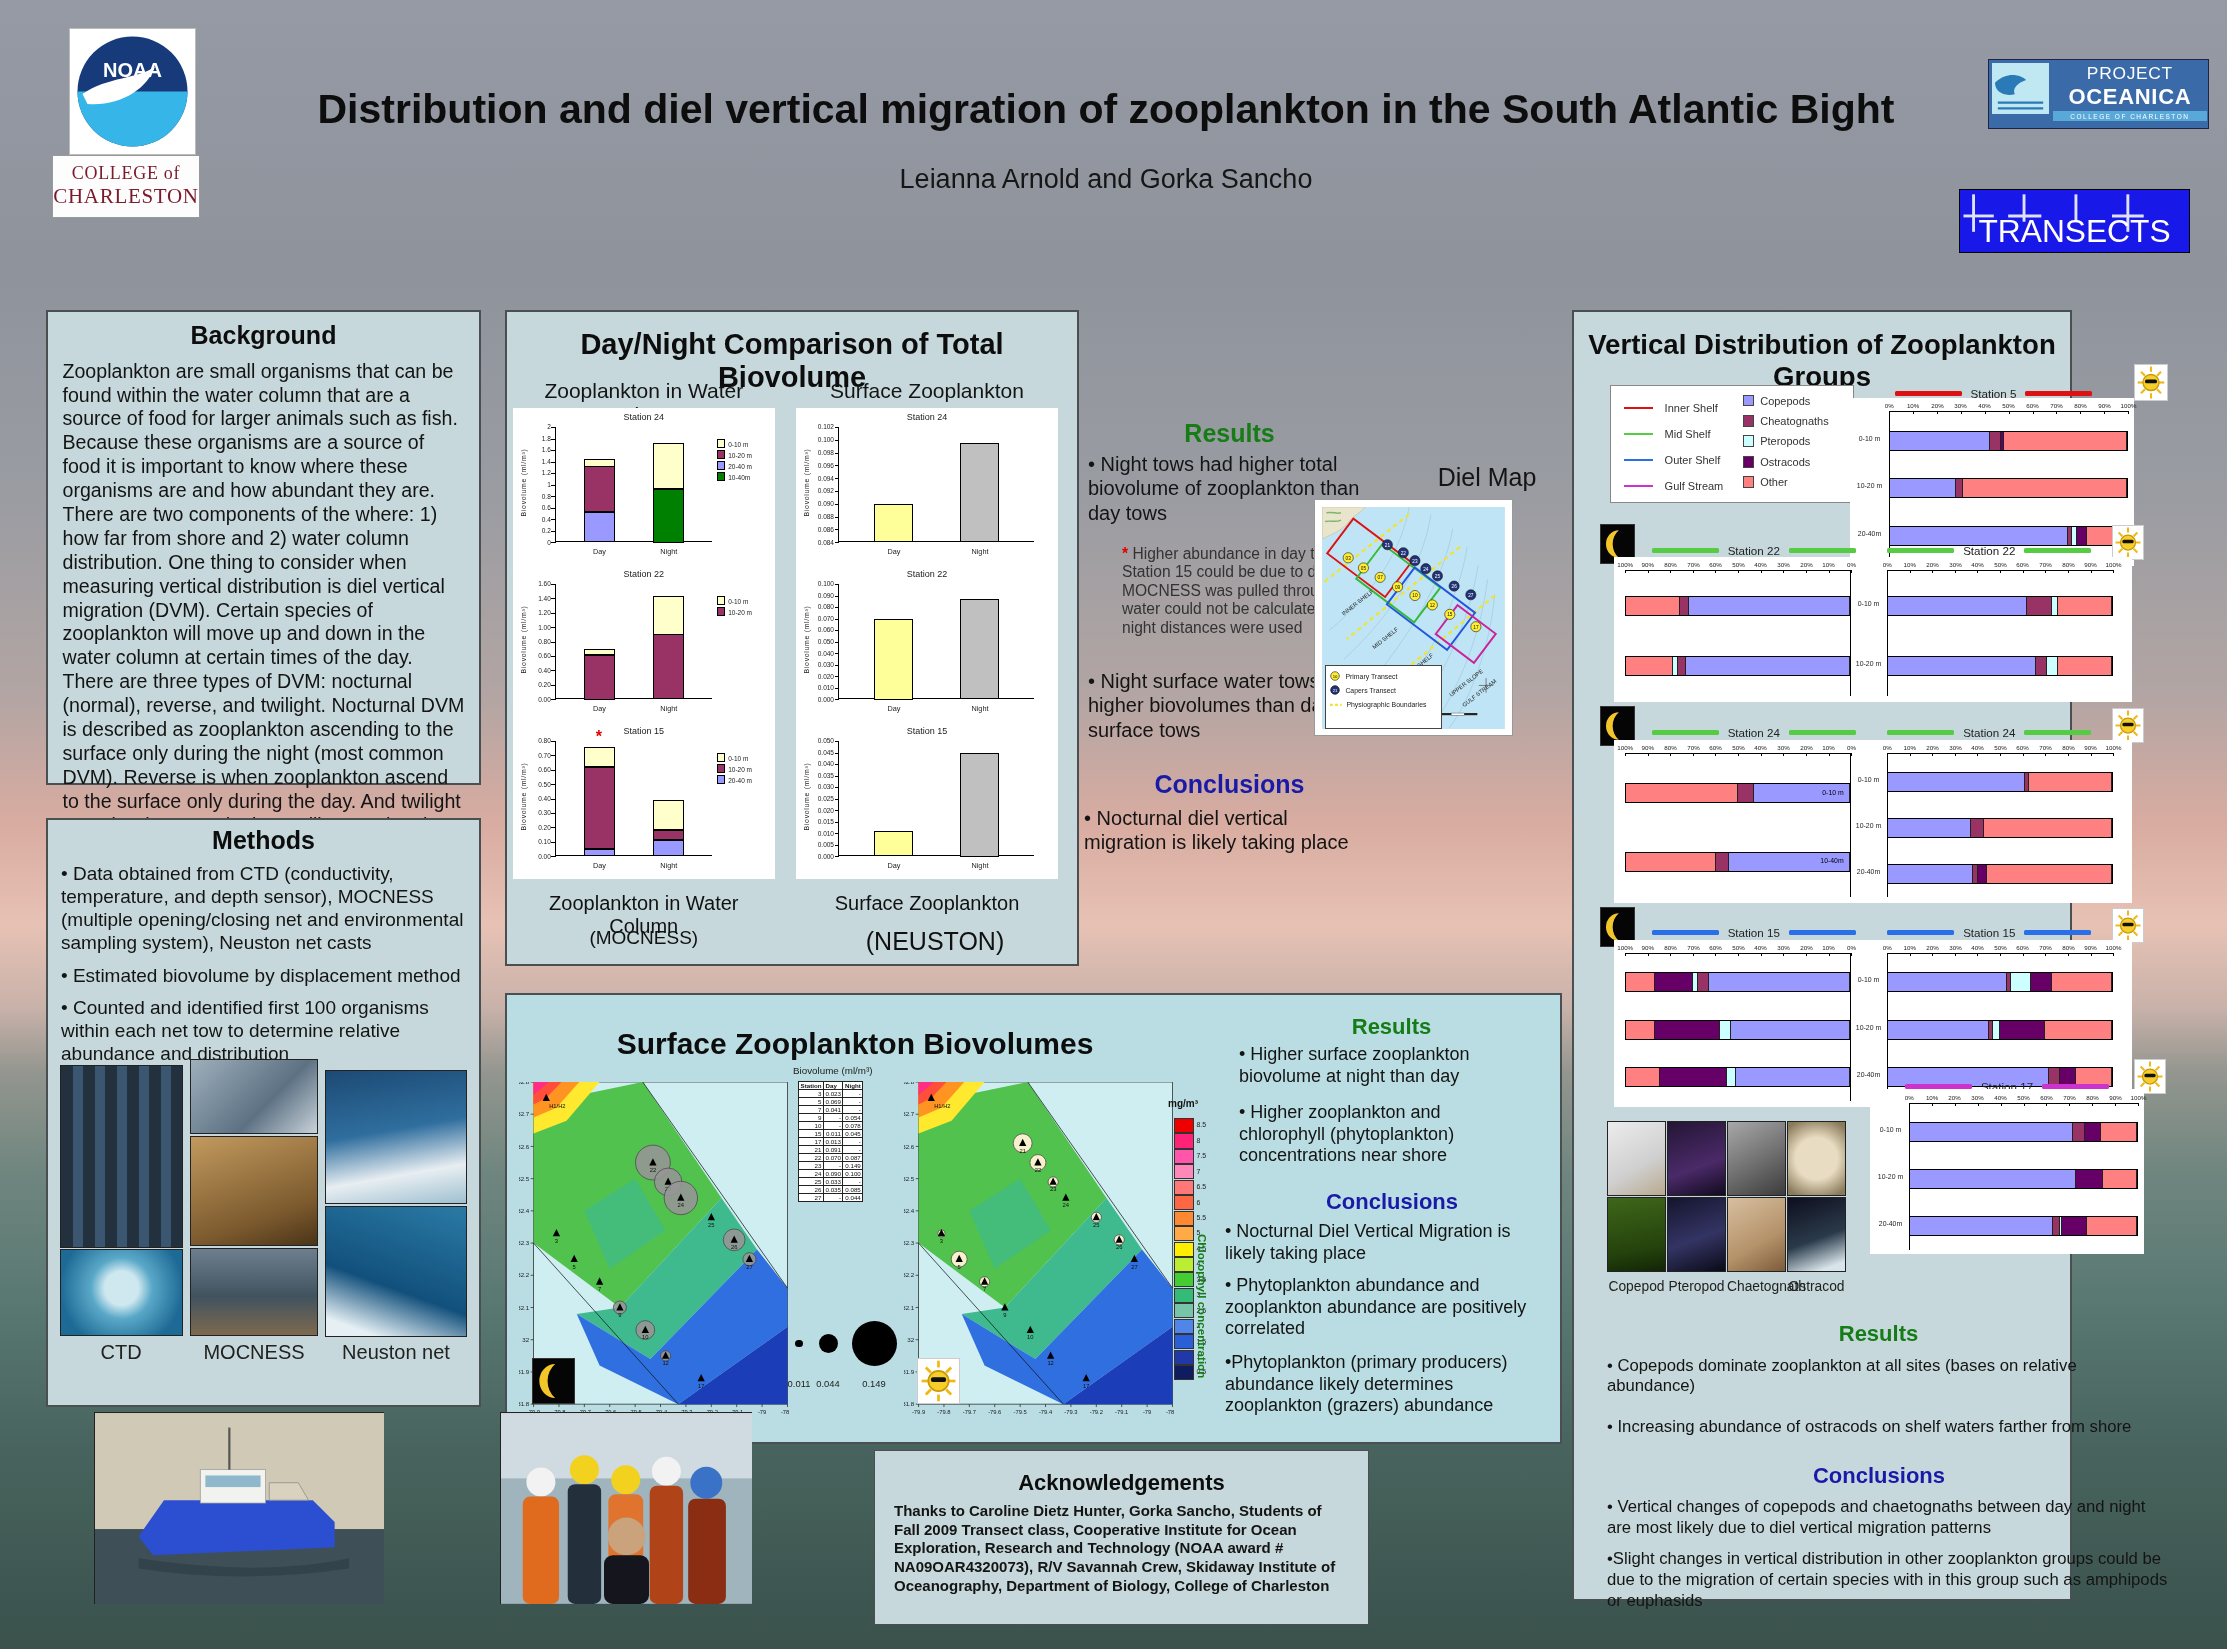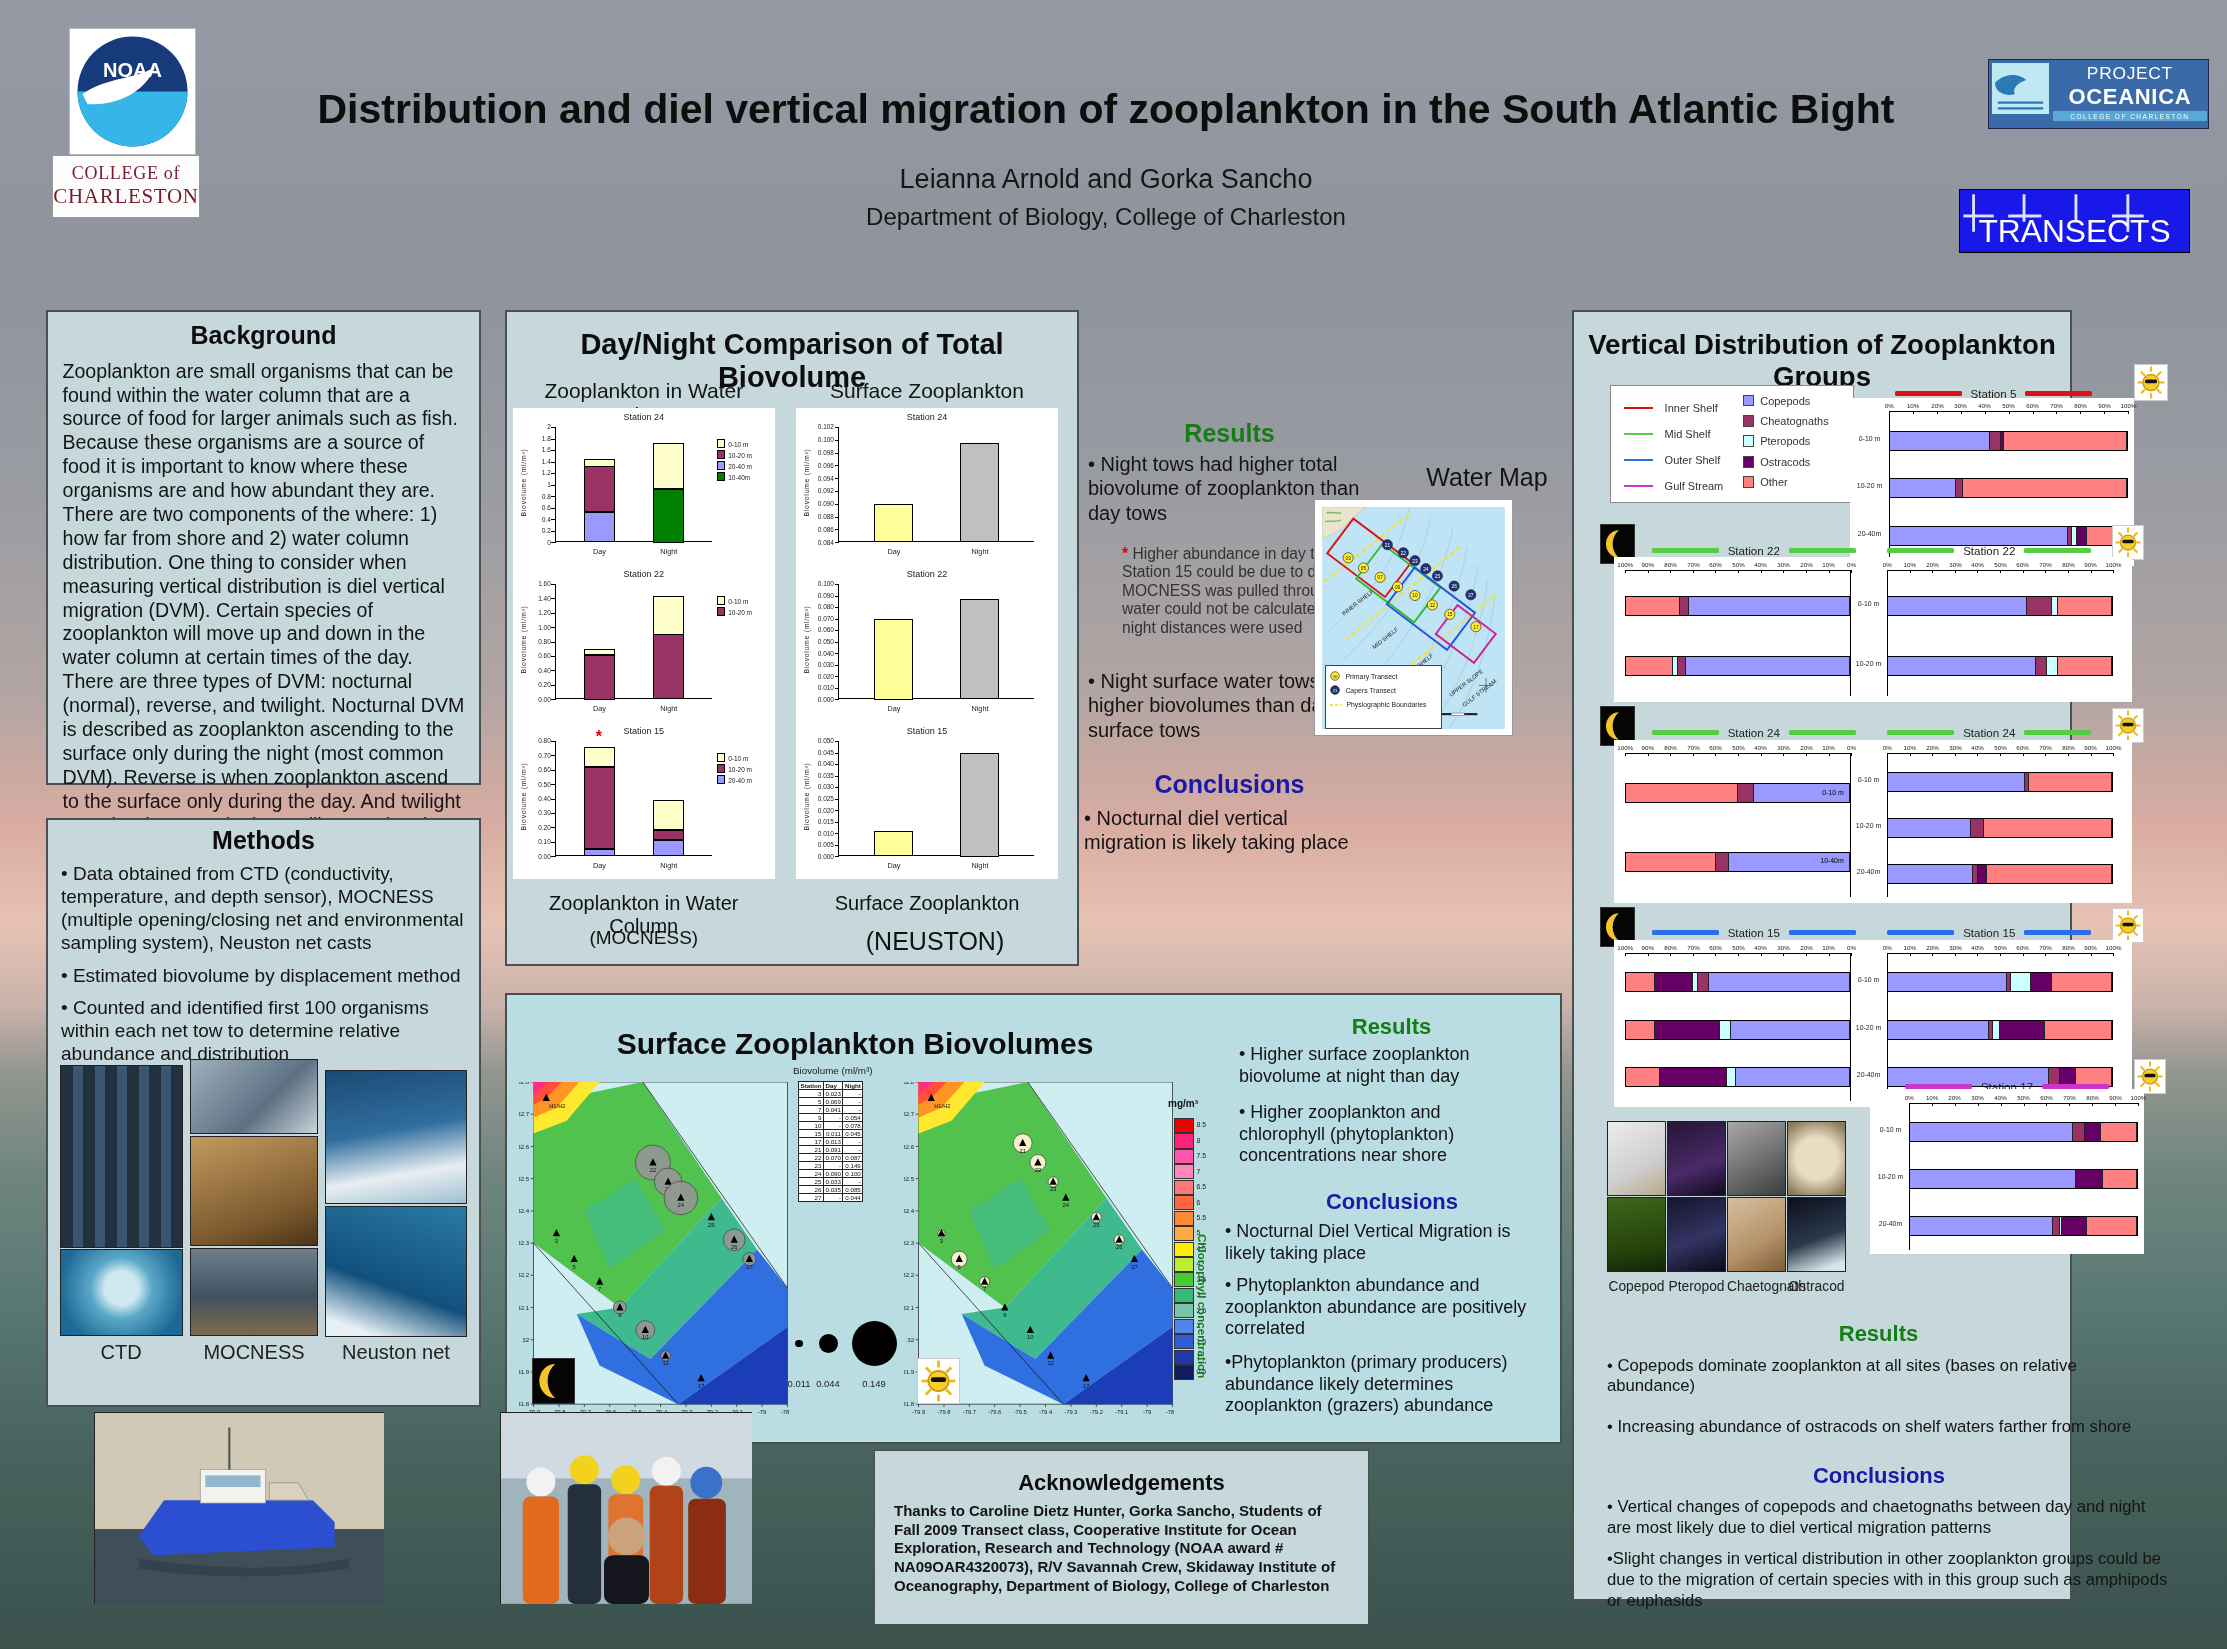--- a/index.html
+++ b/index.html
@@ -79,7 +79,6 @@
 
   <div class="abs ptitle" style="left:254px;top:86px;width:1704px;font-size:41px;">Distribution and diel vertical migration of zooplankton in the South Atlantic Bight</div>
   <div class="abs center" style="left:254px;top:164px;width:1704px;font-size:27px;color:#161616;">Leianna Arnold and Gorka Sancho</div>
-  <div class="abs center" style="left:254px;top:203px;width:1704px;font-size:24px;color:#161616;">Department of Biology, College of Charleston</div>
 
   <div class="abs" style="left:1988px;top:59px;width:219px;height:68px;background:#3a6aa8;border:0.7px solid #224;display:flex;">
     <div style="width:57px;height:51px;background:#bfe8f2;margin:2.9px;position:relative;overflow:hidden;">

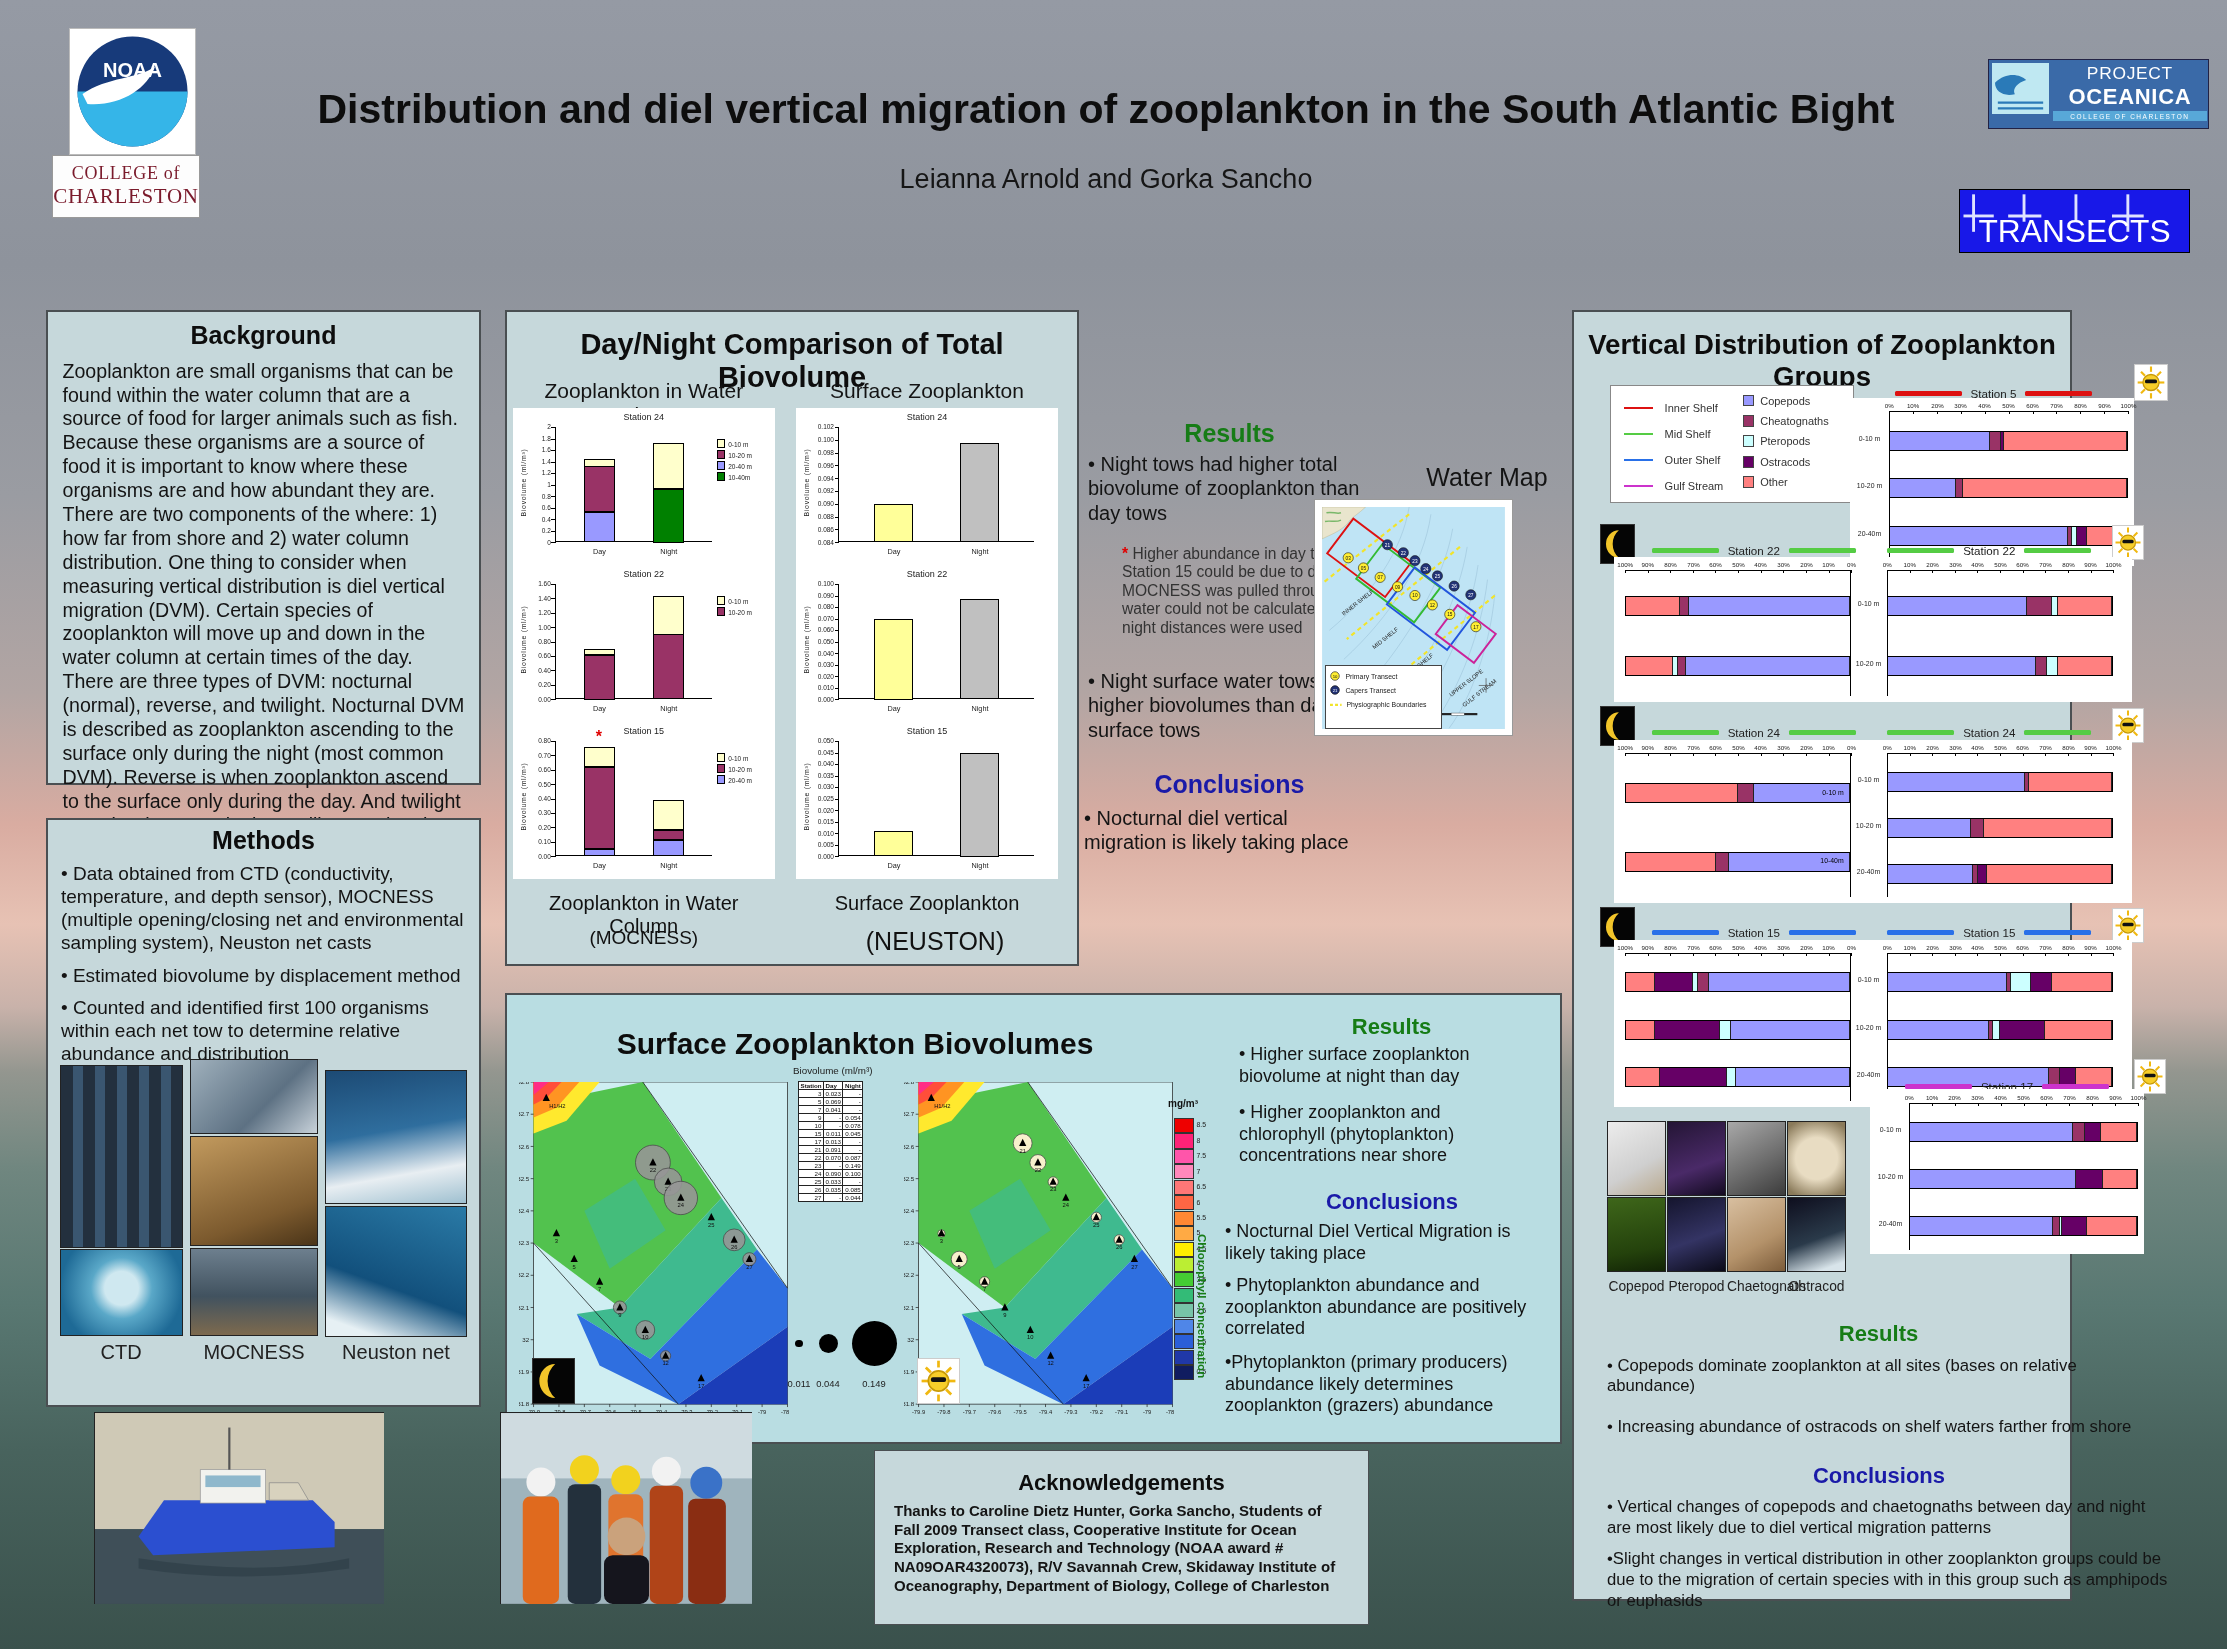--- a/index.html
+++ b/index.html
@@ -357,7 +357,7 @@
   <div class="abs blue-h" style="left:1099px;top:770px;width:261px;font-size:25px;">Conclusions</div>
   <div class="abs btxt" style="left:1084px;top:806px;width:283px;font-size:20px;line-height:1.22;">• <span>Nocturnal diel vertical migration is likely taking place</span></div>
 
-  <div class="abs center" style="left:1378px;top:463px;width:218px;font-size:25px;color:#141414;">Water Map</div>
+  <div class="abs center" style="left:1378px;top:463px;width:218px;font-size:25px;color:#141414;">Diel Map</div>
   <div class="abs" style="left:1314px;top:499px;width:197px;height:235px;background:#fff;border:0.7px solid #999;">
     <svg id="sitemap-svg" width="183" height="222" viewBox="0 0 252 306" style="position:absolute;left:7.3px;top:6.5px;">
       <rect x="0" y="0" width="252" height="306" fill="#bfe4f5"></rect>

